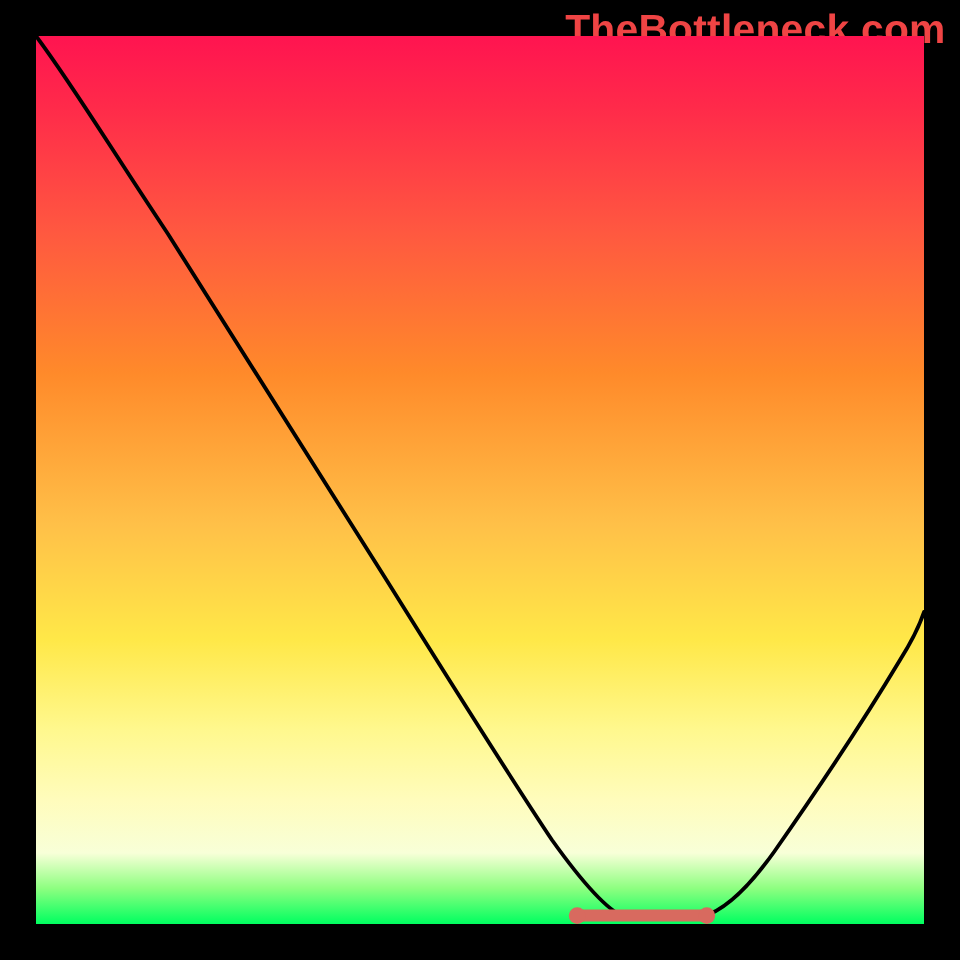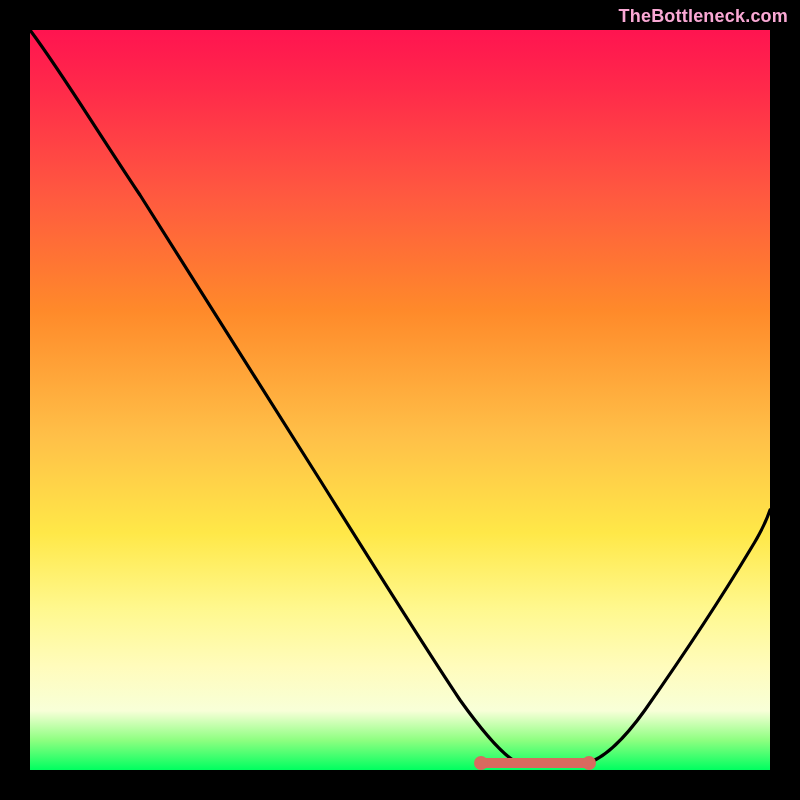--- a/index.html
+++ b/index.html
@@ -34,9 +34,9 @@
     top: 6px;
     right: 12px;
     font-family: Arial, Helvetica, sans-serif;
-    font-size: 18px;
+    font-size: 34px;
     font-weight: 600;
-    color: #f9a8d4;
+    color: #ef4444;
     letter-spacing: 0.2px;
   }
   svg.curve {

